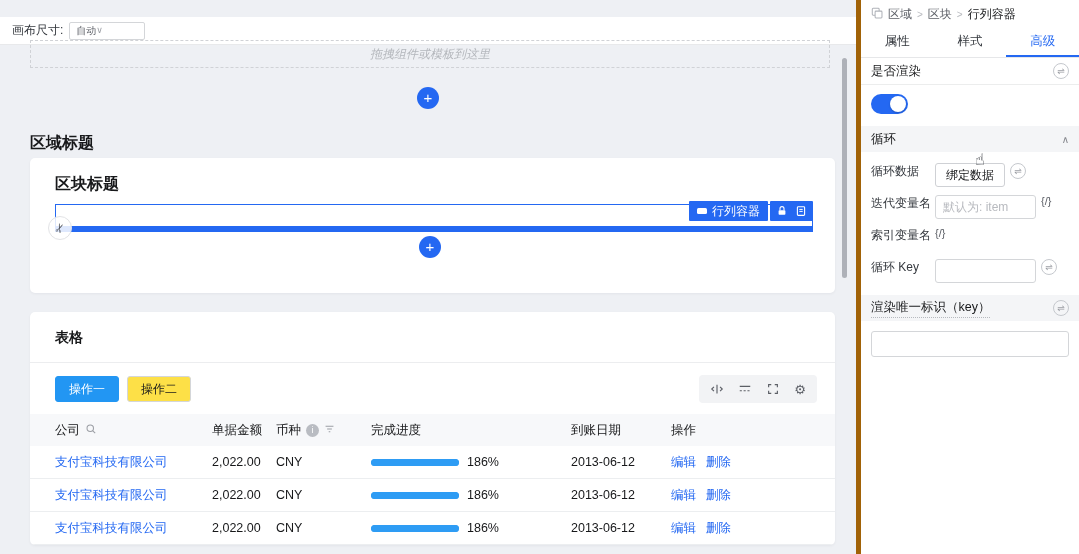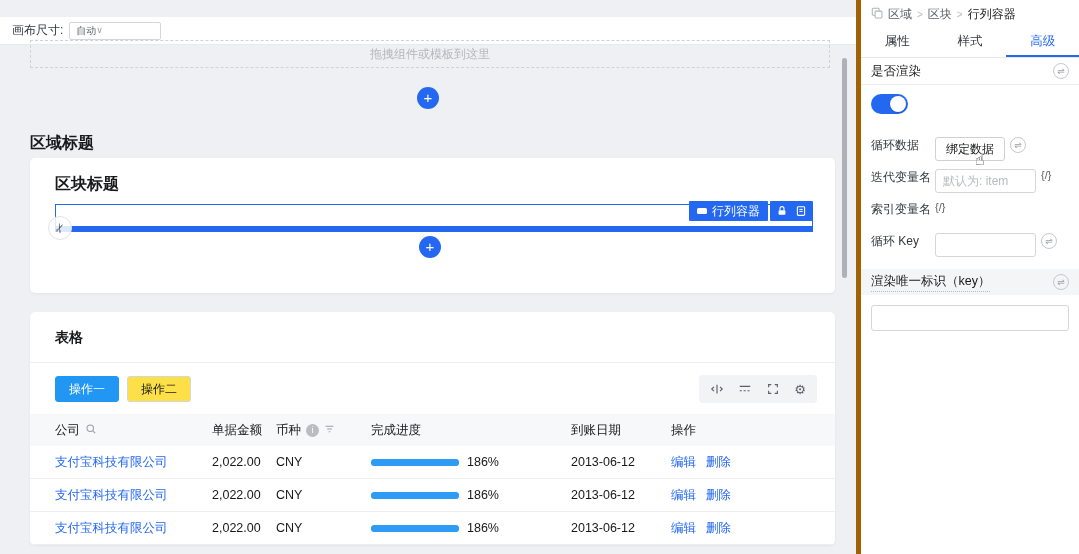--- a/index.html
+++ b/index.html
@@ -12,7 +12,7 @@
   .canvas-topbar { position:absolute; left:0; top:0; width:856px; height:28px; background:#fff;
     border-bottom:1px solid #e8e9eb; display:flex; align-items:center; padding:0 12px; gap:6px;margin-top:17px; }
   .topbar-label { font-size:12px; color:#33373d; }
-  .size-select { width:92px; height:18px; border:1px solid #d4d6d9; border-radius:2px; background:#fff;
+  .size-select { width:76px; height:18px; border:1px solid #d4d6d9; border-radius:2px; background:#fff;
     display:flex; align-items:center; justify-content:flex-start; padding:0 6px; cursor:pointer; }
   .size-select .val { font-size:10px; color:#5c5f66; }
   .size-select .caret { font-size:9px; color:#9b9ea4; line-height:1; }

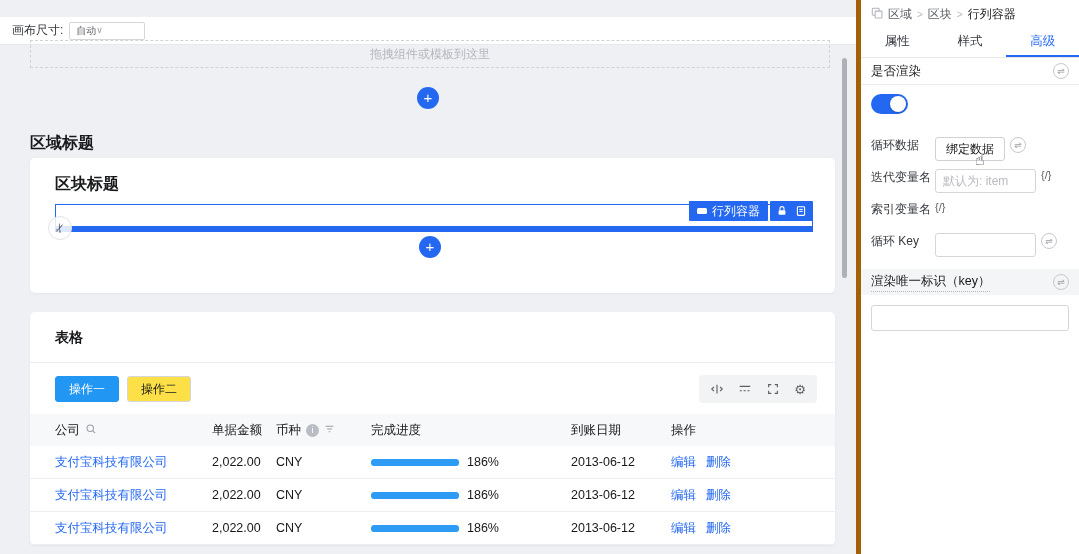--- a/index.html
+++ b/index.html
@@ -18,7 +18,7 @@
   .size-select .caret { font-size:9px; color:#9b9ea4; line-height:1; }
 
   .dropzone { position:absolute; left:30px; top:40px; width:800px; height:28px;
-    border:1px dashed #d0d2d6; display:flex; align-items:center; justify-content:center; }
+    border:1px dashed #d0d2d6; display:flex; align-items:center; justify-content:center;font-style:italic; }
   .dropzone span { font-size:12px; color:#b4b7bc; }
 
   .plus-btn { position:absolute; width:22px; height:22px; border-radius:50%; background:#2468f2; border:none;

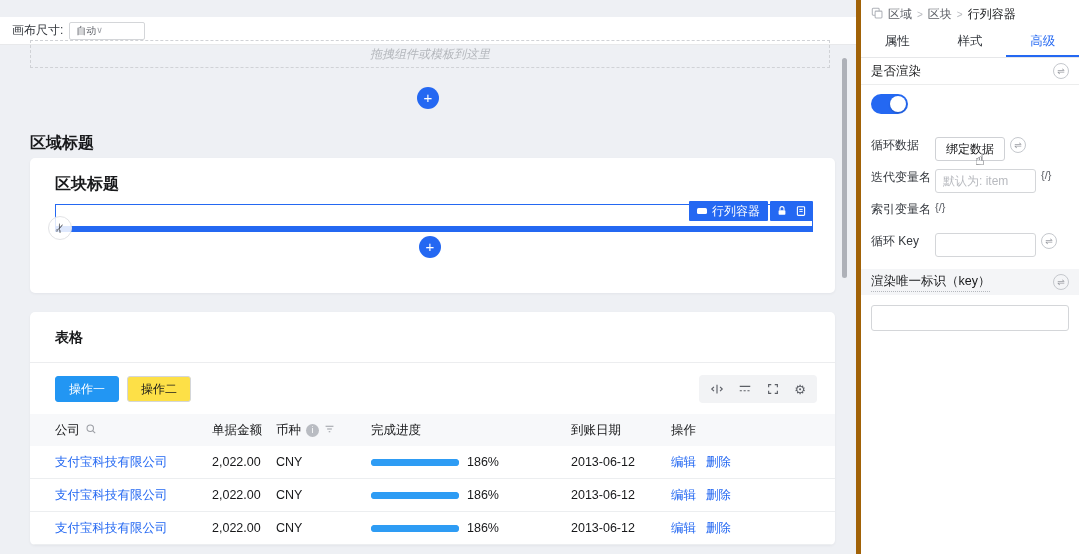--- a/index.html
+++ b/index.html
@@ -328,6 +328,10 @@
         </div>
     </div>
 
+    <div class="group-header">
+      <span class="gh-label">循环</span>
+      <span class="chevron-up">∧</span>
+    </div>
 
     <div class="fields">
       <div class="field-row">

